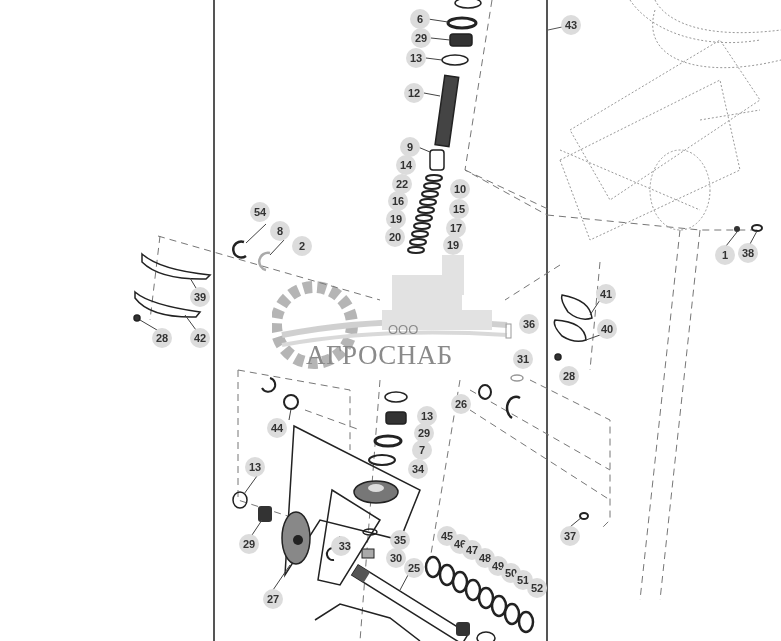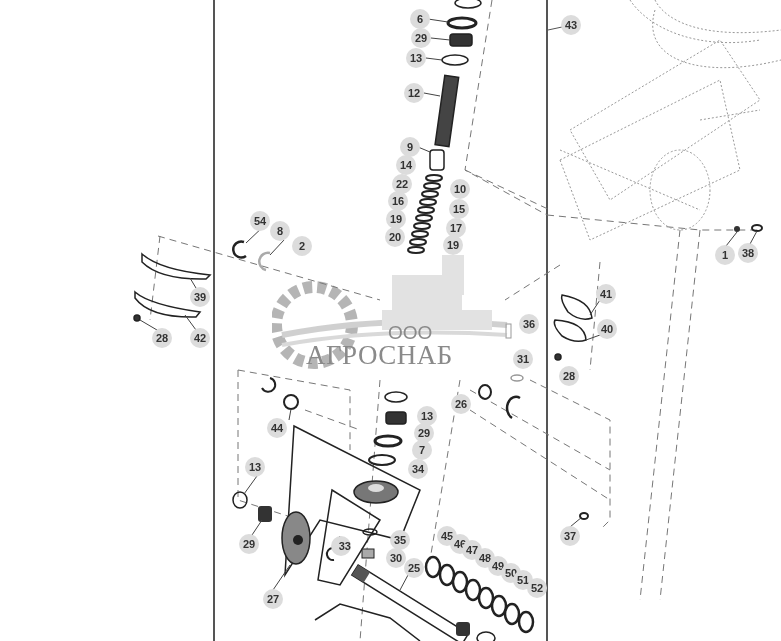--- a/index.html
+++ b/index.html
@@ -199,7 +199,7 @@
     <div class="callout" style="left: 456px; top: 228px; text-align: center;">17</div>
     <div class="callout" style="left: 395px; top: 237px;">20</div>
     <div class="callout" style="left: 453px; top: 245px;">19</div>
-    <div class="callout" style="left: 260px; top: 221px;">54</div>
+    <div class="callout" style="left: 260px; top: 212px;">54</div>
     <div class="callout" style="left: 280px; top: 231px;">8</div>
     <div class="callout" style="left: 302px; top: 246px;">2</div>
     <div class="callout" style="left: 200px; top: 297px;">39</div>

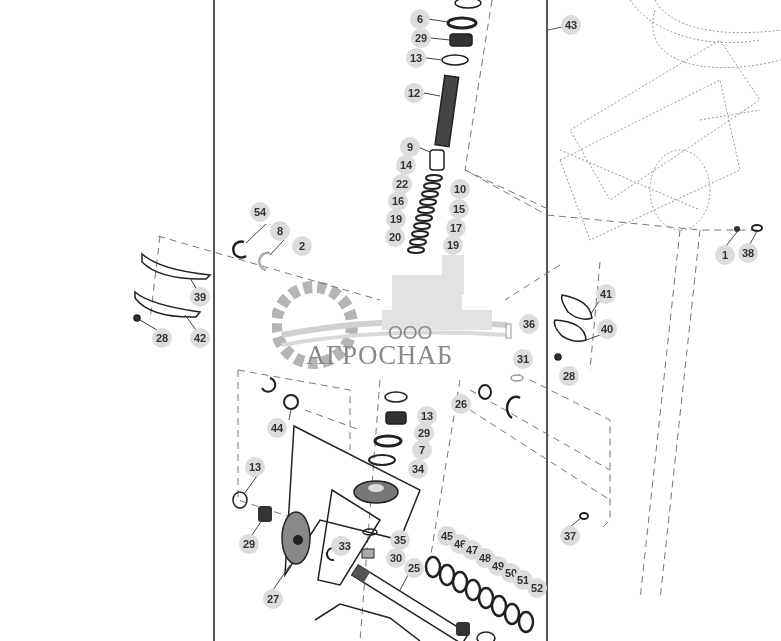--- a/index.html
+++ b/index.html
@@ -8,7 +8,7 @@
   .callout { position:absolute; width:20px; height:20px; margin-left:-10px; margin-top:-10px; border-radius:50%; background:#dcdcdc; color:#333; font-size:11px; font-weight:bold; text-align:center; line-height:20px; }
   .watermark { position:absolute; left:272px; top:255px; width:240px; height:120px; opacity:0.55; }
   .wm-text { position:absolute; left:306px; top:340px; font-family:"Liberation Serif", serif; font-size:27px; color:#8a8a8a; letter-spacing:0.5px;text-align:right; }
-  .wm-ooo { position:absolute; left:388px; top:322px; font-family:"Liberation Sans", sans-serif; font-size:19px; color:#8a8a8a; }
+  .wm-ooo { position:absolute; left:388px; top:322px; font-family:"Liberation Sans", sans-serif; font-size:13px; color:#8a8a8a; }
 </style>
 </head>
 <body>

